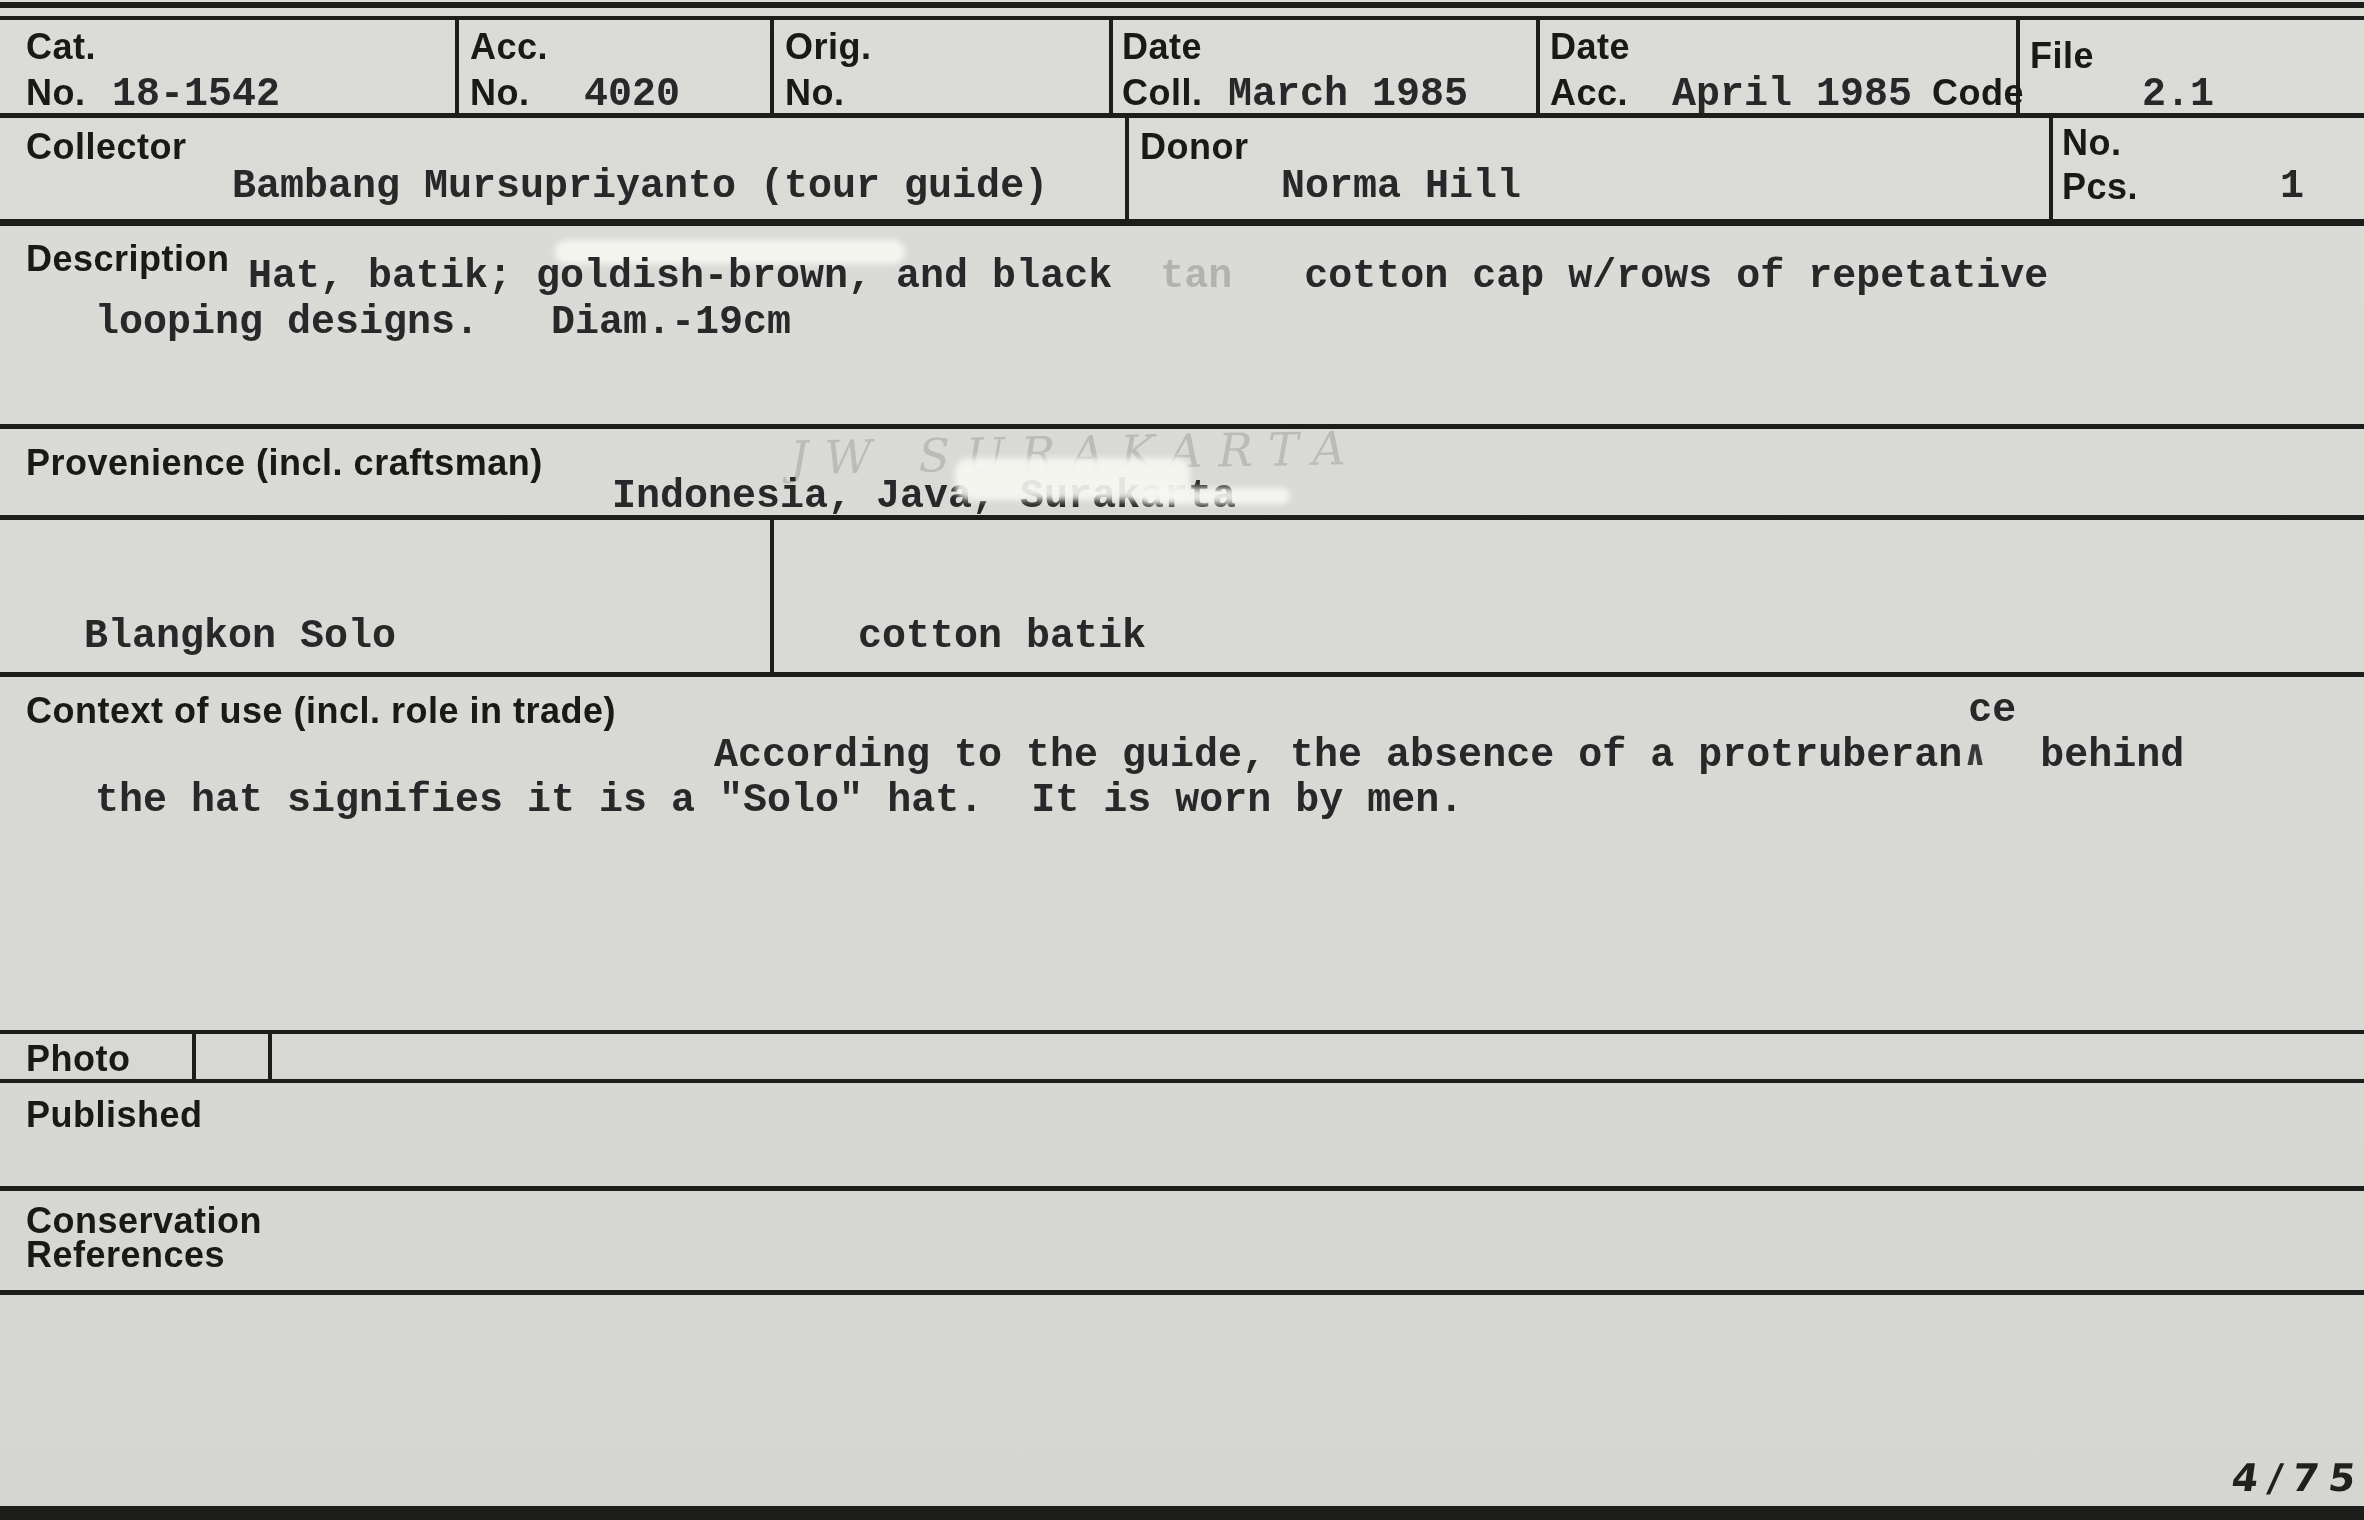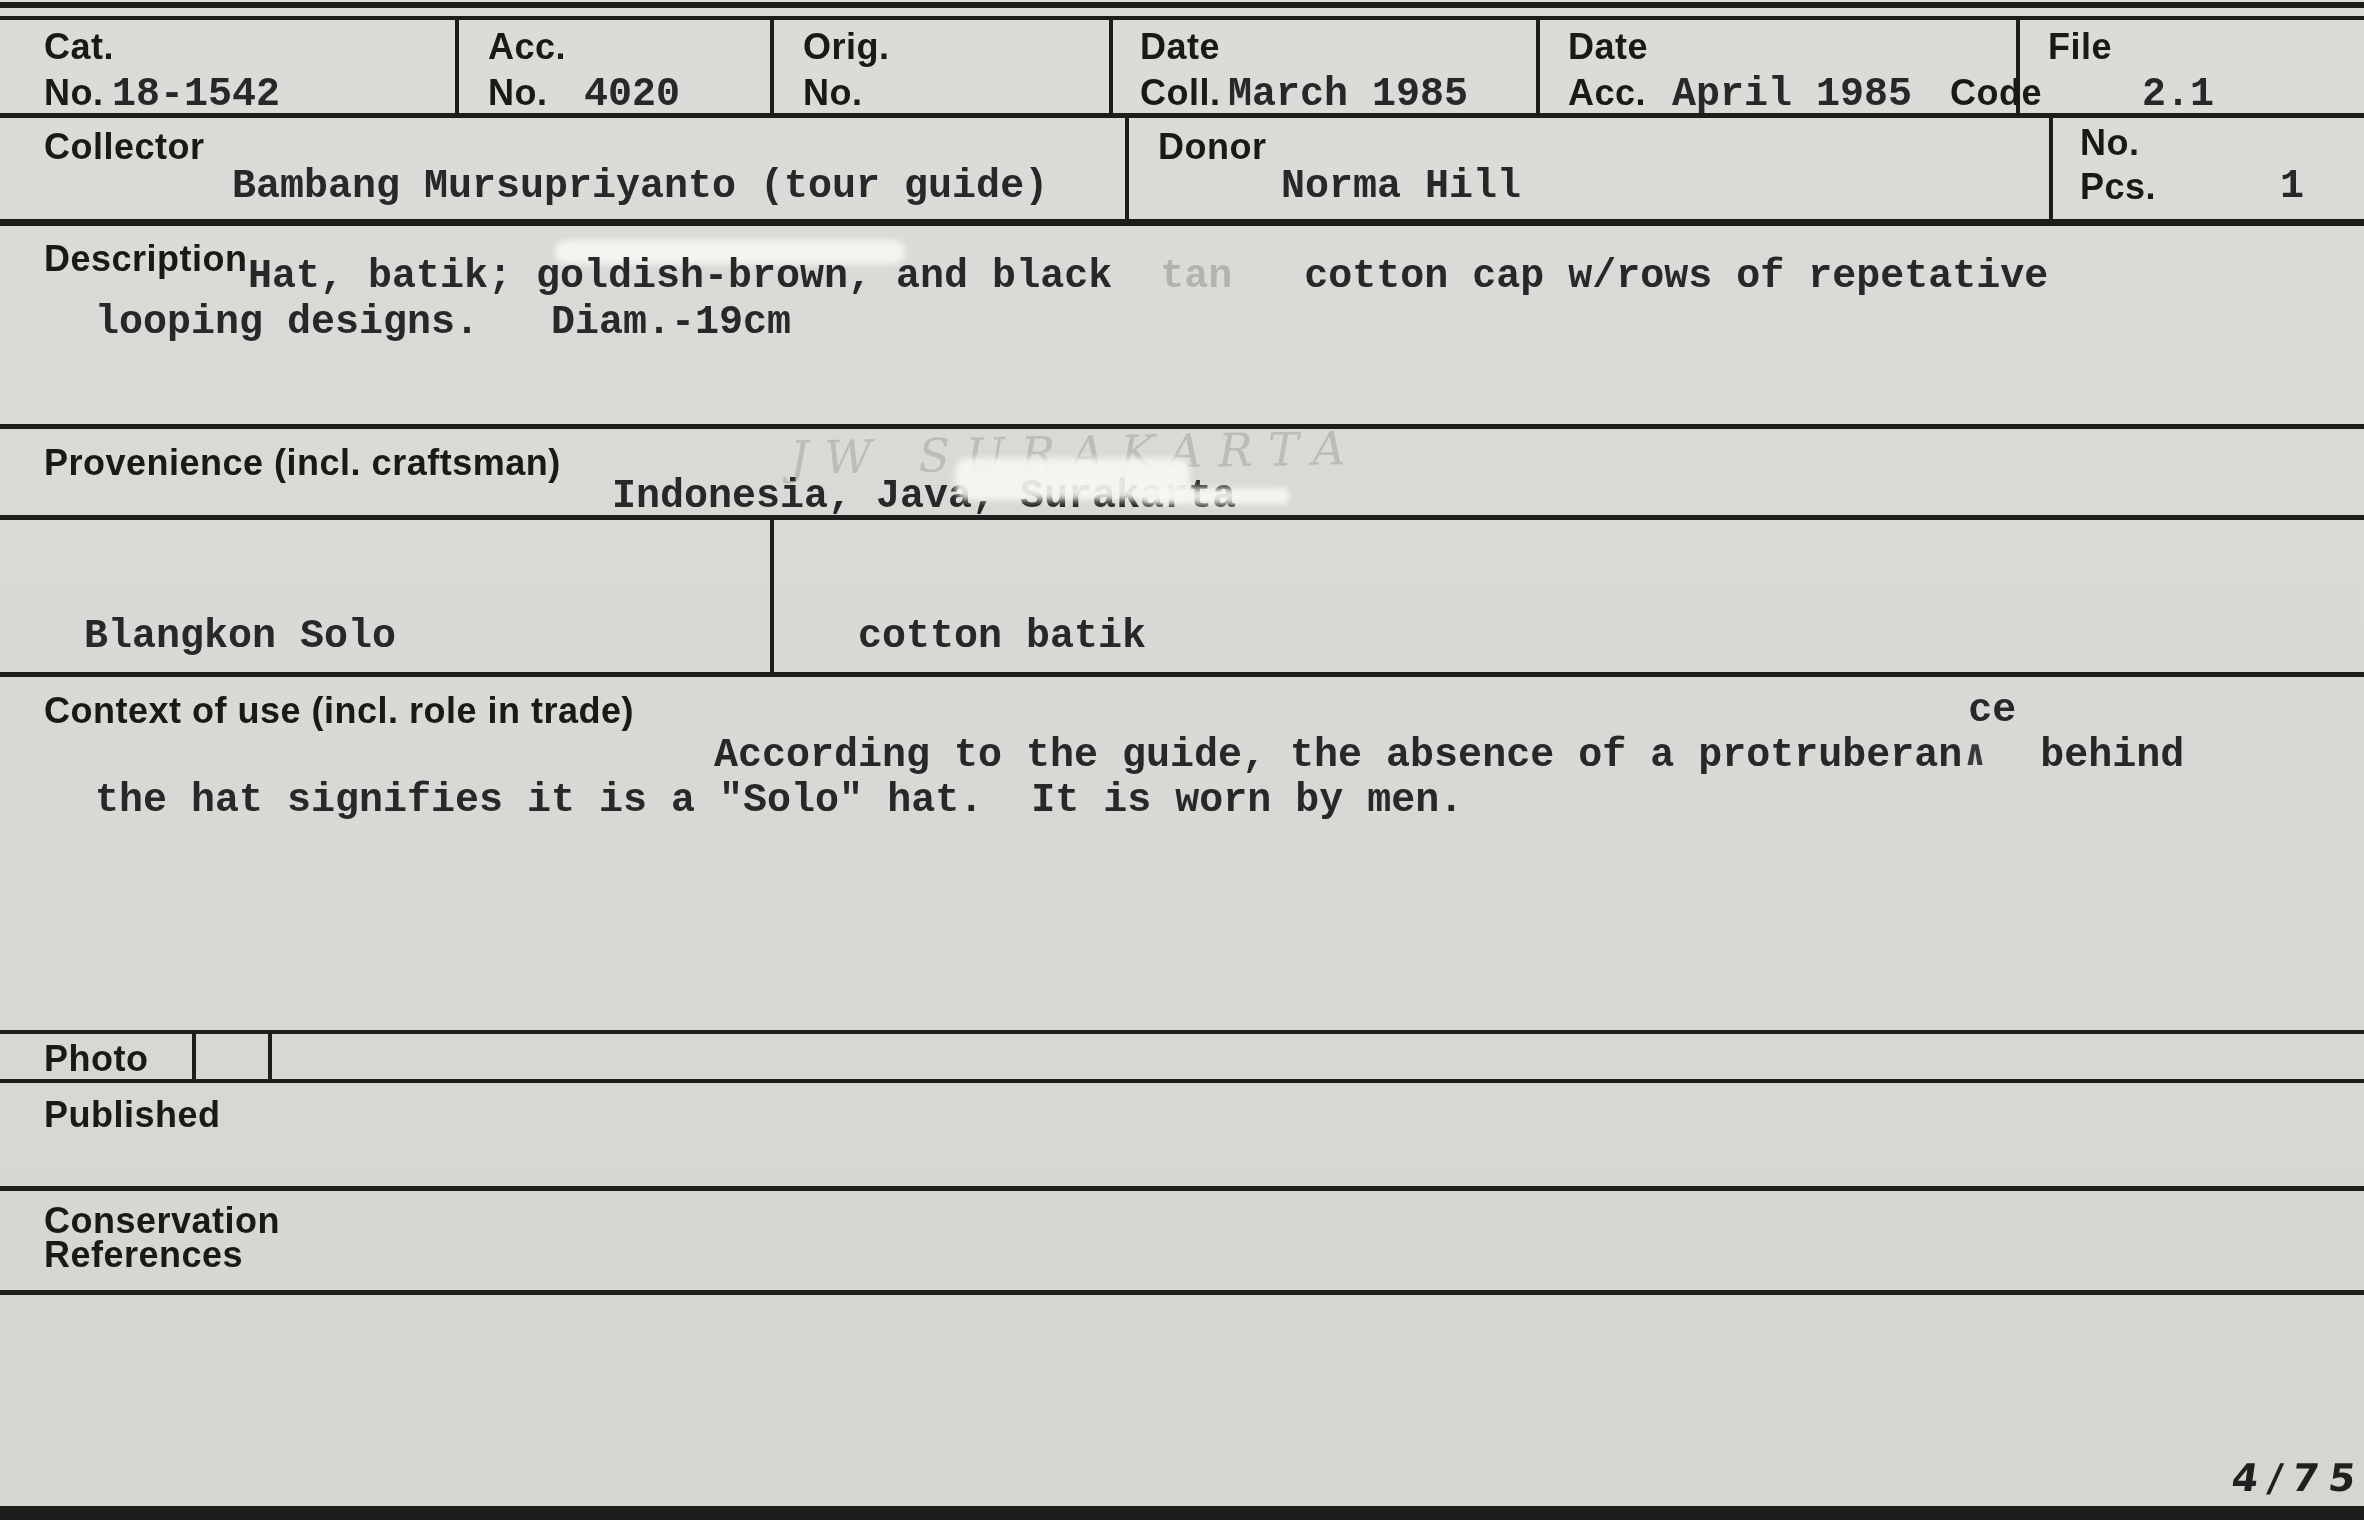--- a/index.html
+++ b/index.html
@@ -21,7 +21,6 @@
     letter-spacing:.5px;
     color:#191917;
     white-space:pre;
-    margin-left:18px;
   }
   .typed{
     position:absolute;

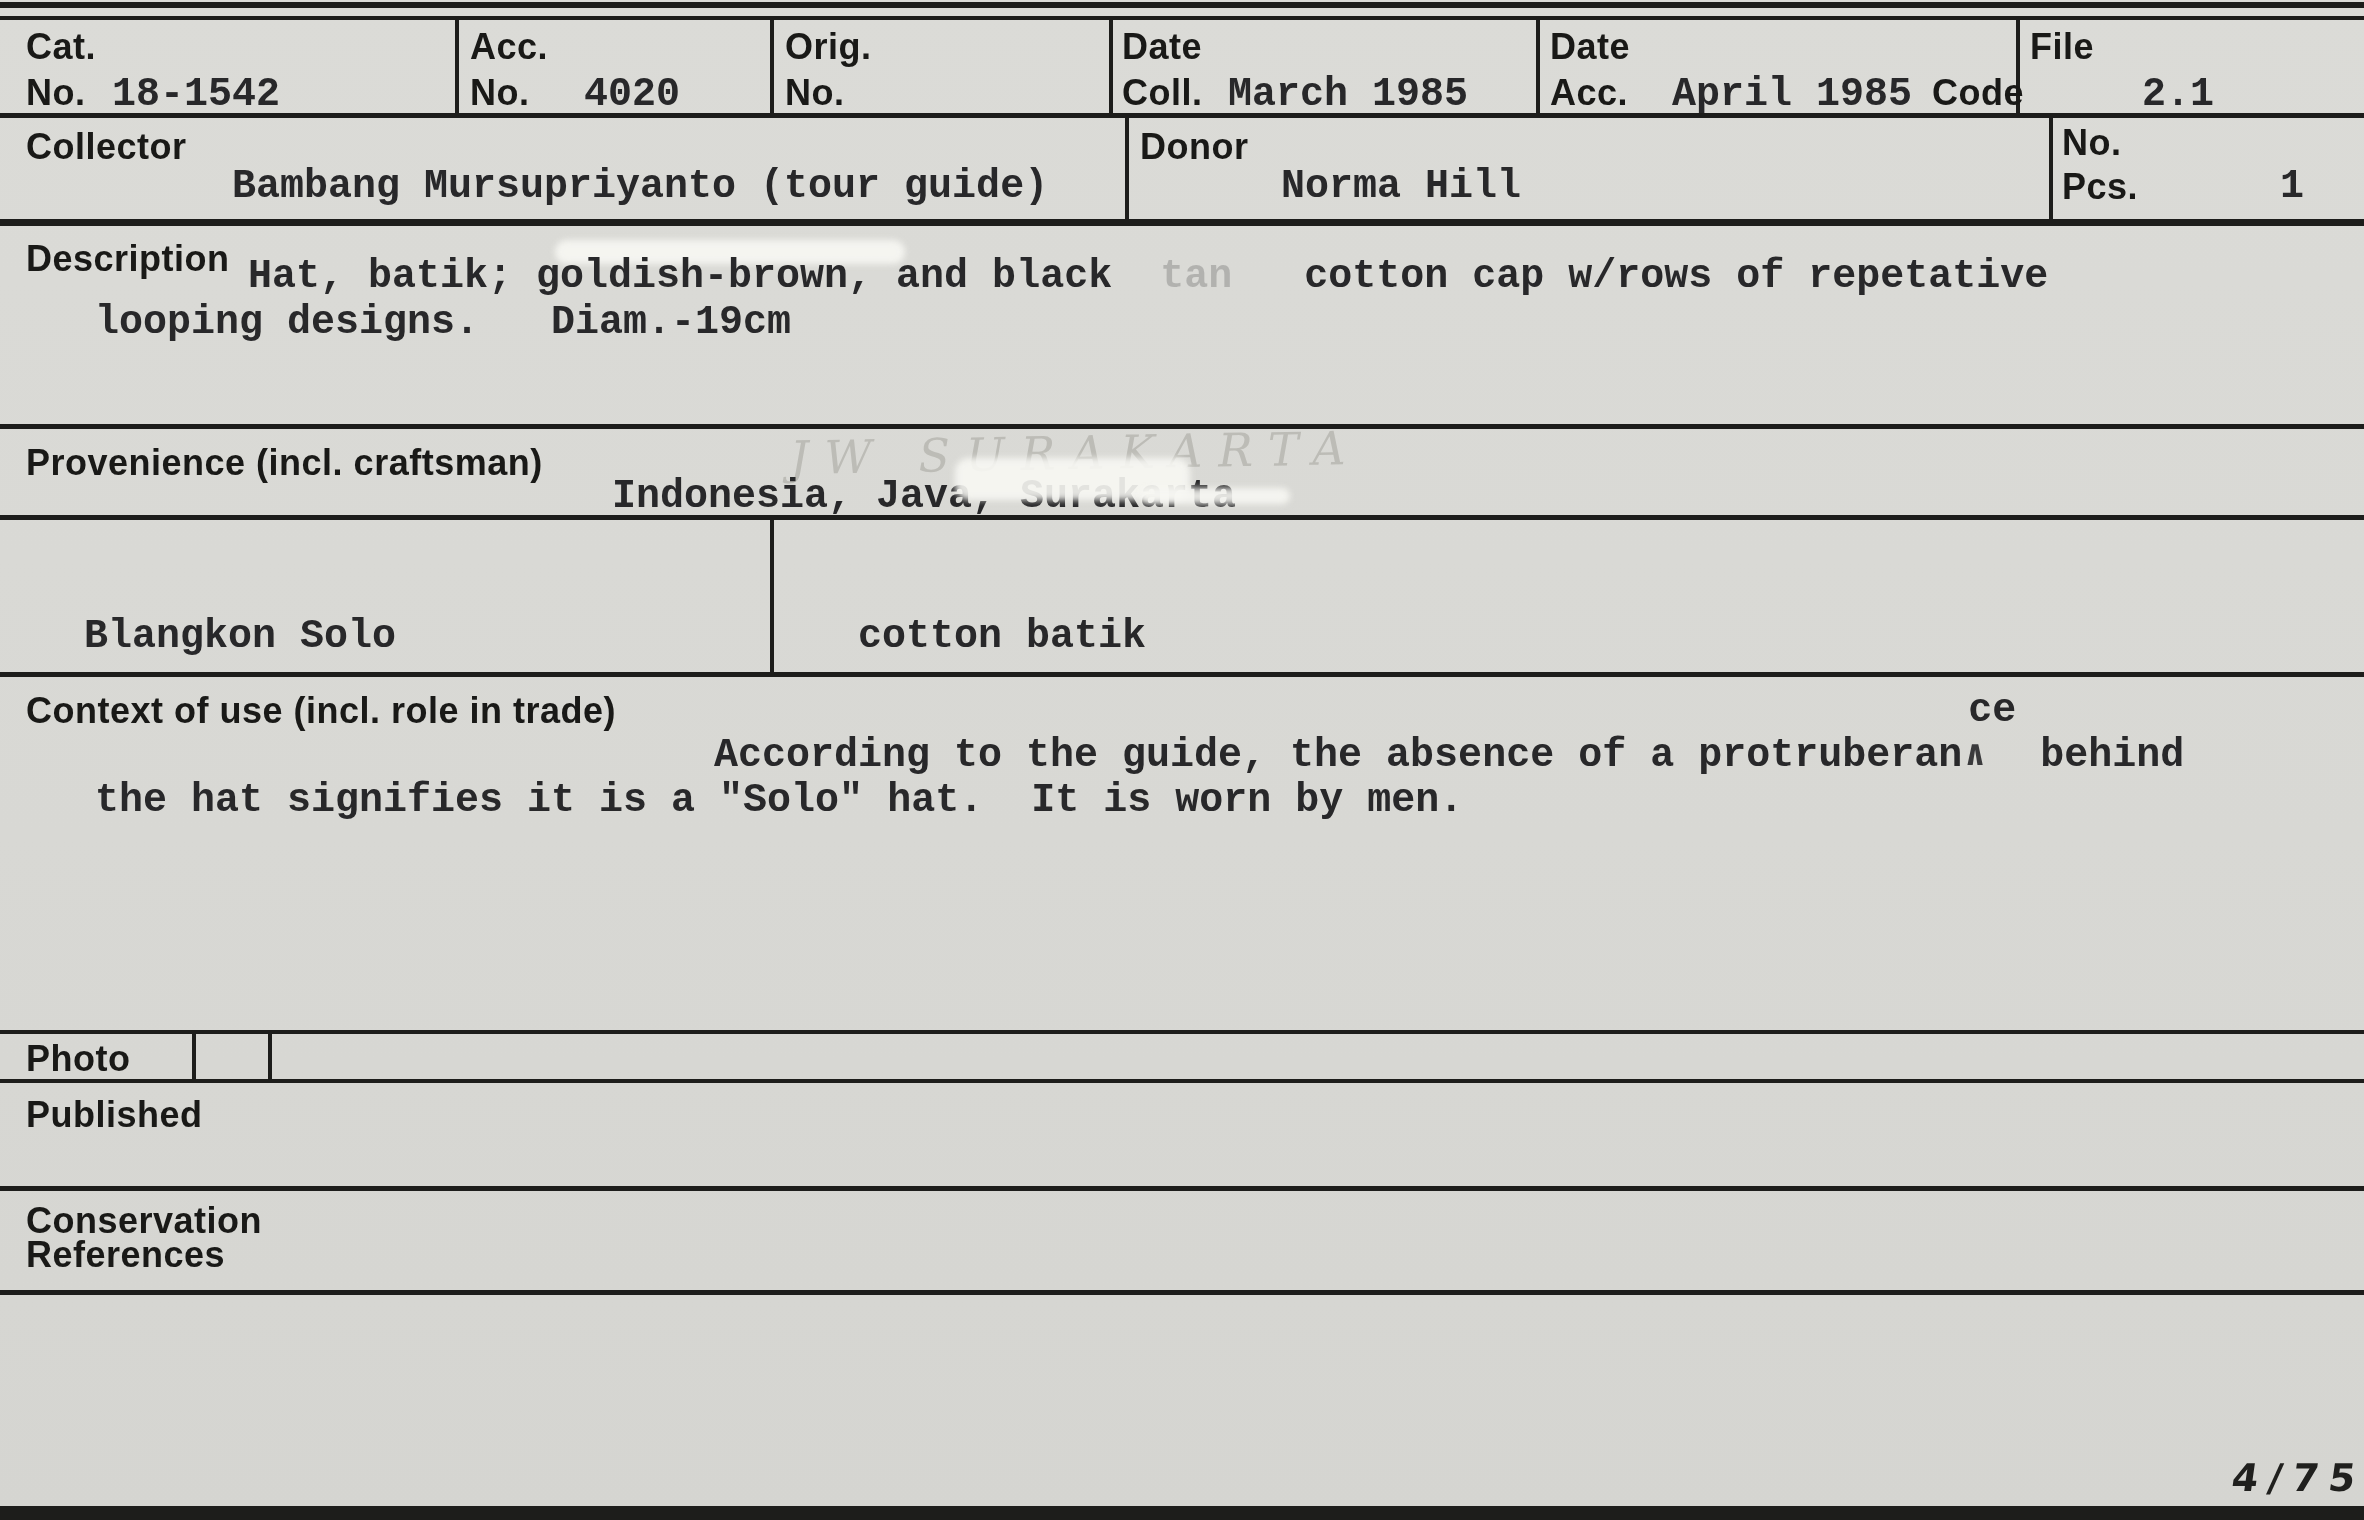--- a/index.html
+++ b/index.html
@@ -124,7 +124,7 @@
   <span class="lbl" style="left:1550px;top:72px">Acc.</span>
   <span class="typed" style="left:1672px;top:72px">April 1985</span>
 
-  <span class="lbl" style="left:2030px;top:26px">File</span>
+  <span class="lbl" style="left:2030px;top:35px">File</span>
   <span class="lbl" style="left:1932px;top:72px">Code</span>
   <span class="typed" style="left:2142px;top:72px">2.1</span>
 

